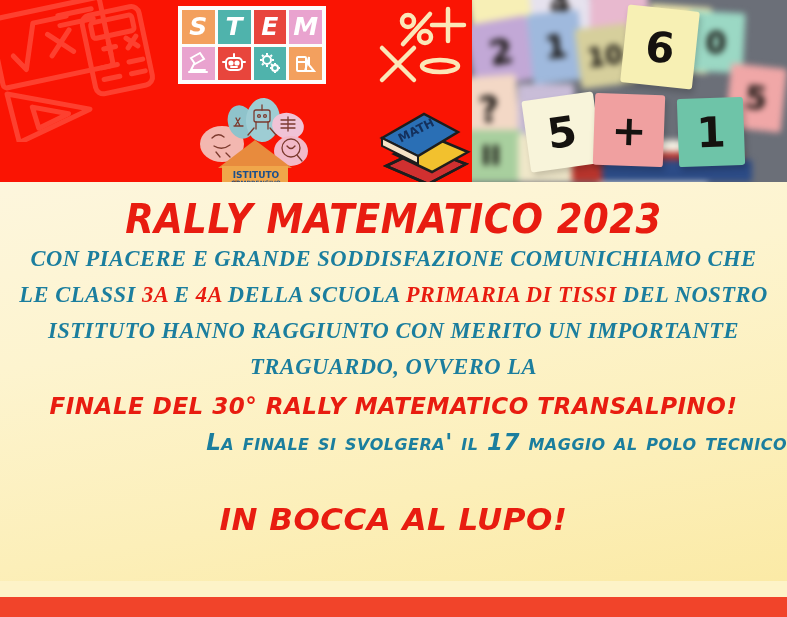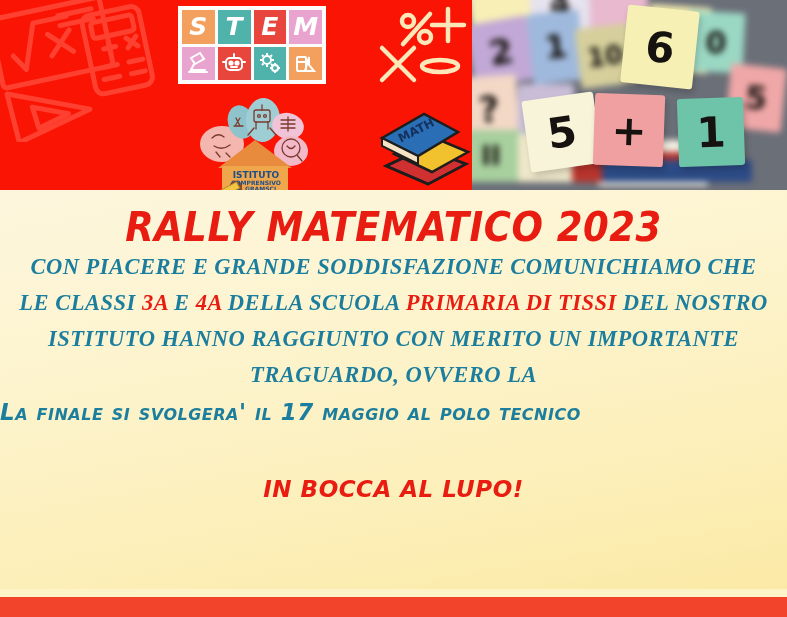--- a/index.html
+++ b/index.html
@@ -45,7 +45,7 @@
 
   
   .body{
-    position:absolute;left:0;top:190px;width:787px;height:399px;
+    position:absolute;left:0;top:182px;width:787px;height:399px;
     background:linear-gradient(170deg,#fdf6dd 0%,#fdf4cf 35%,#fcefb9 72%,#fbeaa6 100%);
   }
   .footbar{position:absolute;left:0;top:597px;width:787px;height:20px;background:#f1442a;}

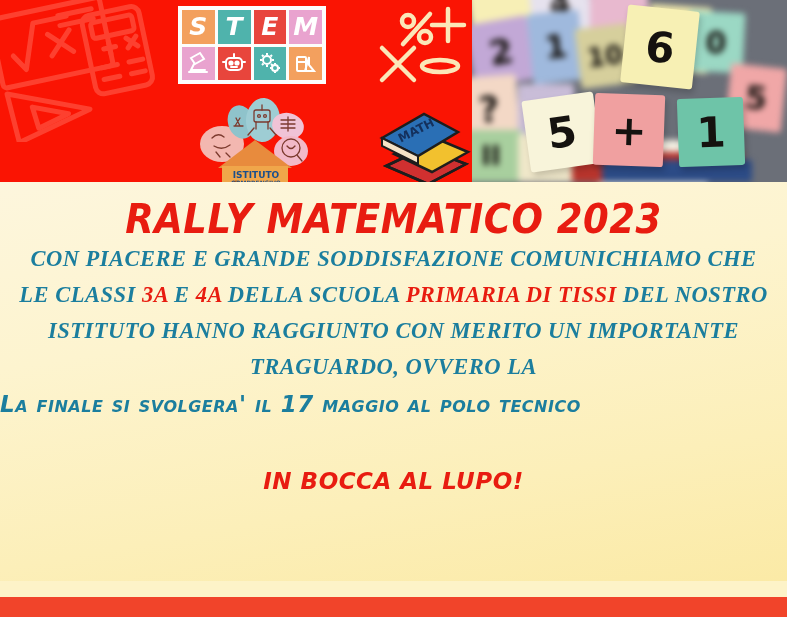--- a/index.html
+++ b/index.html
@@ -238,6 +238,7 @@
 
     <div class="hand para"><span>CON PIACERE E GRANDE SODDISFAZIONE COMUNICHIAMO CHE LE CLASSI </span><span class="red">3A</span><span> E </span><span class="red">4A</span><span> DELLA SCUOLA </span><span class="red">PRIMARIA DI TISSI</span><span> DEL NOSTRO ISTITUTO HANNO RAGGIUNTO CON MERITO UN IMPORTANTE TRAGUARDO, OVVERO LA</span></div>
 
+    <div class="hand redline">FINALE DEL 30° RALLY MATEMATICO TRANSALPINO!</div>
 
     <div class="hand venue">La finale si svolgera' il 17 maggio al polo tecnico</div>
 

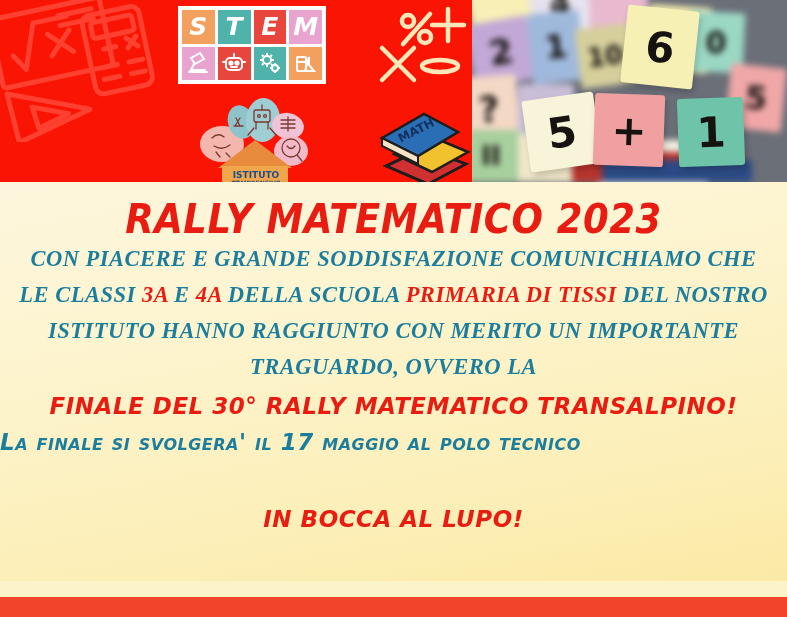--- a/index.html
+++ b/index.html
@@ -76,7 +76,7 @@
     text-transform:uppercase;padding-top:5px;
   }
   .venue{
-    text-align:left;color:#1b7e9e;
+    text-align:right;color:#1b7e9e;
     font-size:23px;line-height:35px;
     font-variant:small-caps;padding-top:2px;
   }

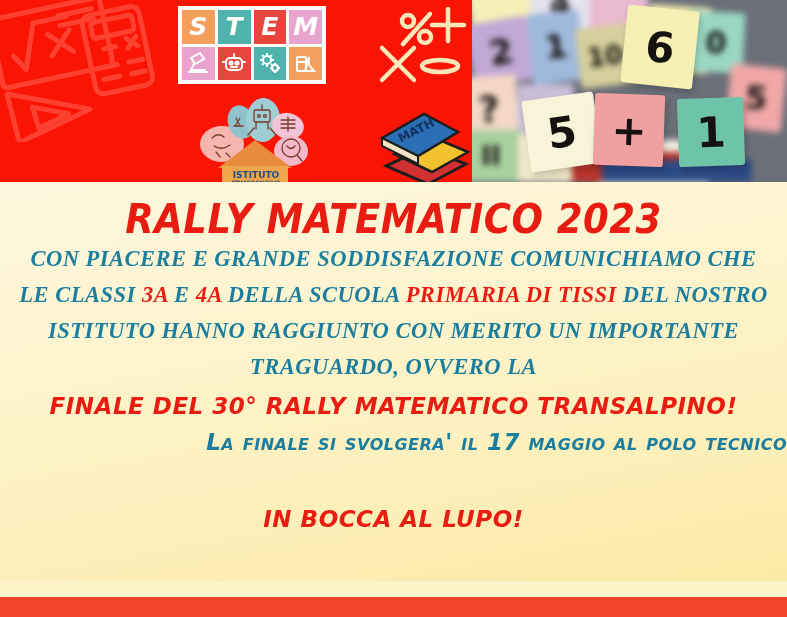--- a/index.html
+++ b/index.html
@@ -82,7 +82,7 @@
   }
   .wish{
     text-align:center;color:#e81c10;
-    font-size:23px;line-height:30px;
+    font-size:31px;line-height:30px;
     text-transform:uppercase;padding-top:44px;
   }
 </style>

